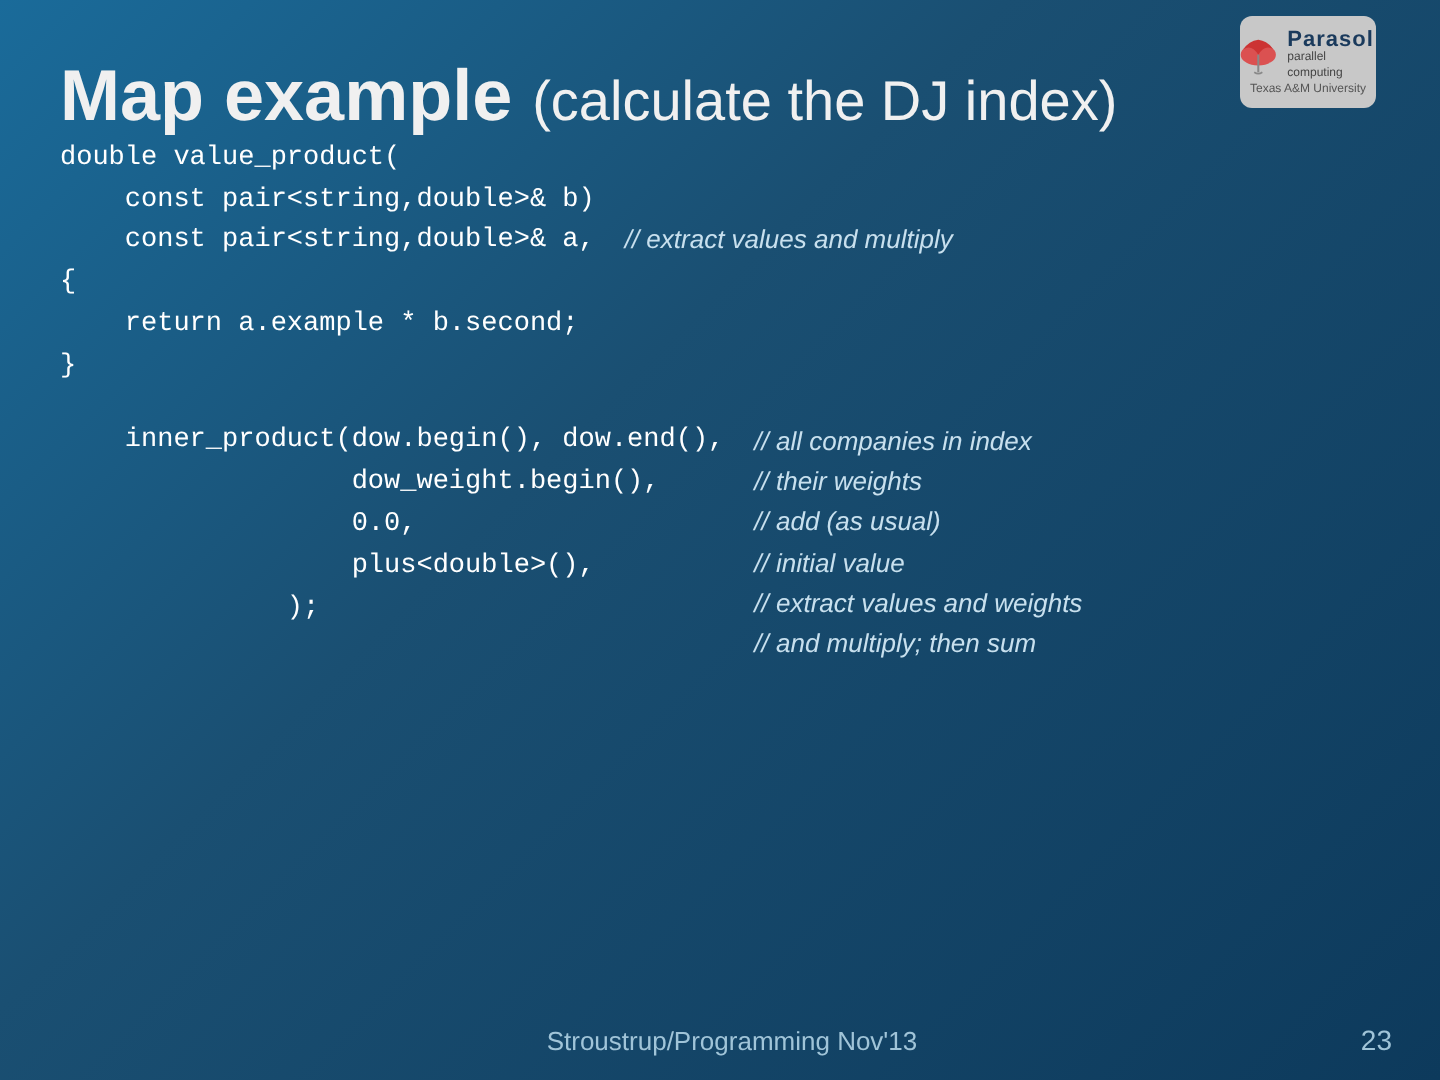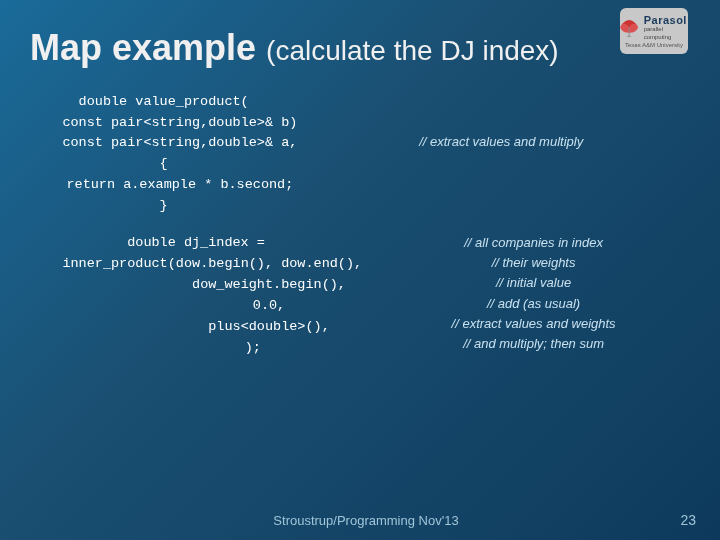--- a/index.html
+++ b/index.html
@@ -81,7 +81,7 @@
     
     .title {
       margin-top: 8px;
-      margin-bottom: 24px;
+      margin-bottom: 2px;
     }
 
     .title-text {

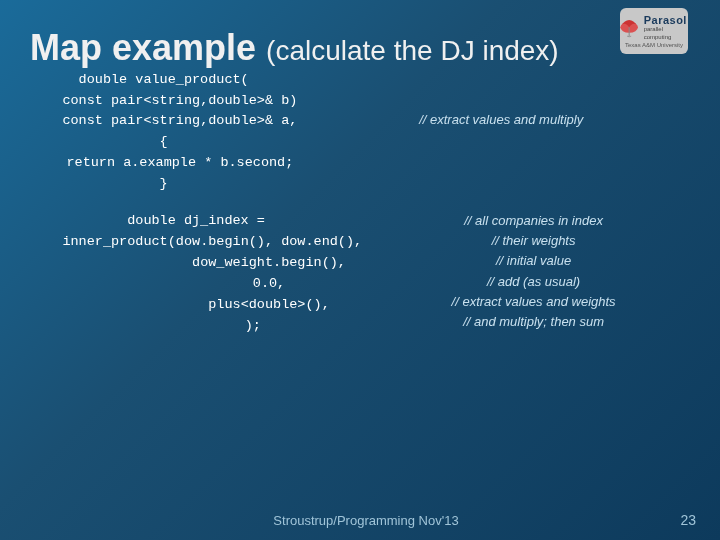--- a/index.html
+++ b/index.html
@@ -113,7 +113,6 @@
       display: flex;
       align-items: flex-start;
       gap: 0;
-      text-align: center;
     }
 
     .col-code {

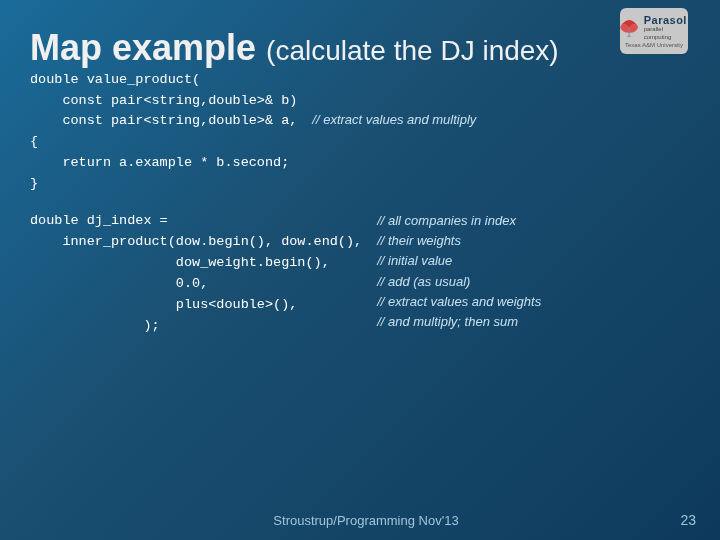--- a/index.html
+++ b/index.html
@@ -211,7 +211,6 @@
   <div class="code-section">
     <div class="two-col">
       <div class="col-code">
-        <div class="code-main">double dj_index =</div>
         <div class="code-main">    inner_product(dow.begin(), dow.end(),</div>
         <div class="code-main">                  dow_weight.begin(),</div>
         <div class="code-main">                  0.0,</div>

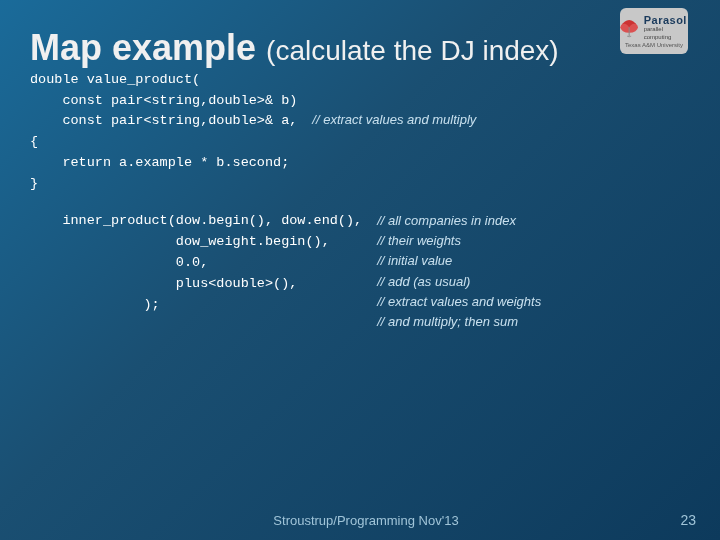--- a/index.html
+++ b/index.html
@@ -220,8 +220,8 @@
       <div class="col-comments">
         <div class="comment-line">// all companies in index</div>
         <div class="comment-line">// their weights</div>
+        <div class="comment-line">// add (as usual)</div>
         <div class="comment-line">// initial value</div>
-        <div class="comment-line">// add (as usual)</div>
         <div class="comment-line">// extract values and weights</div>
         <div class="comment-line">// and multiply; then sum</div>
         <div class="comment-line">&nbsp;</div>

